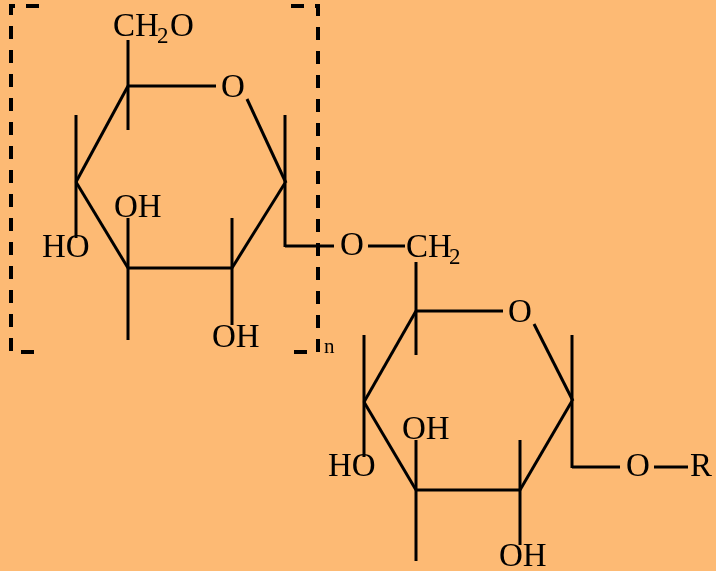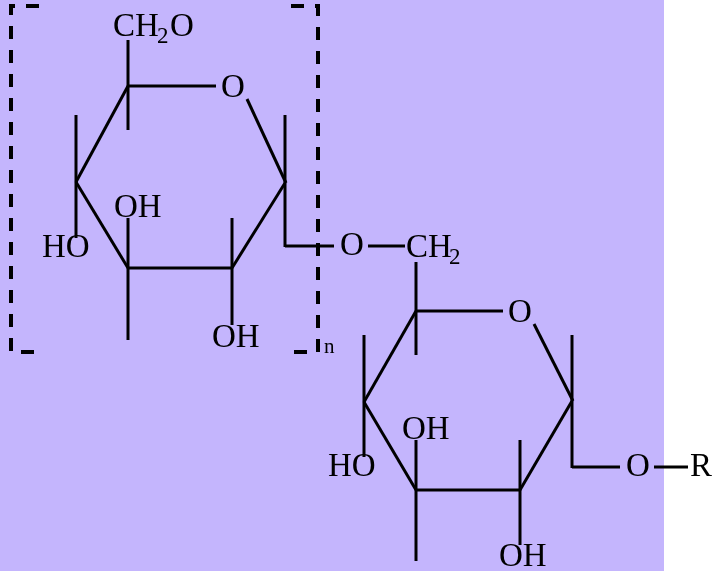--- a/index.html
+++ b/index.html
@@ -15,9 +15,9 @@
   }
   #diagram-root {
     position: relative;
-    width: 664px;
+    width: 716px;
     height: 571px;
-    background: #c4b5fd;
+    background: #fdba74;
   }
   svg.structure {
     display: block;

